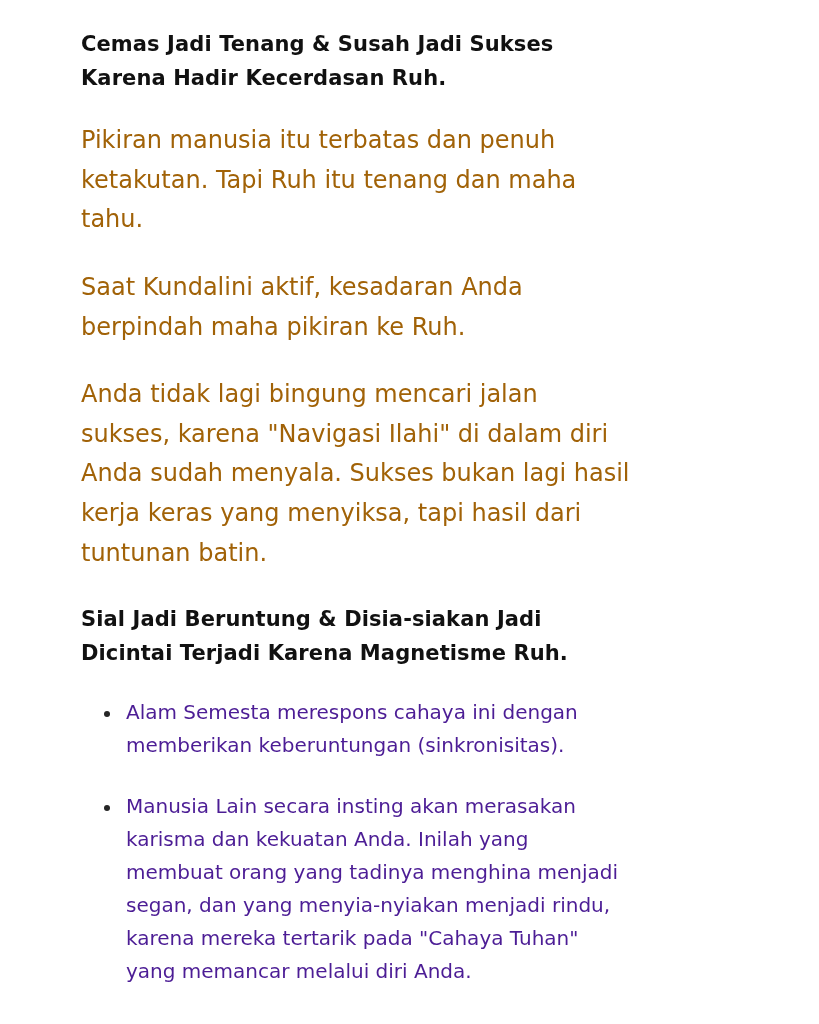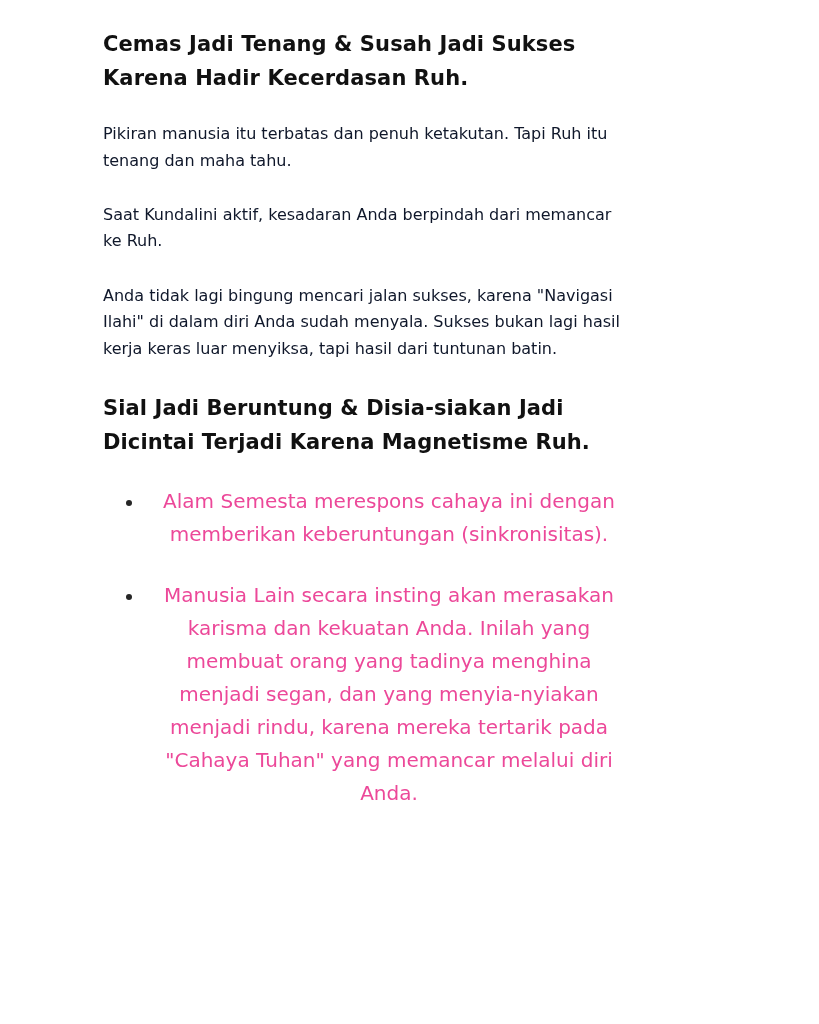--- a/index.html
+++ b/index.html
@@ -20,7 +20,7 @@
       width: 704px;
       height: 1024px;
       background: #ffffff;
-      padding: 28px 74px 0 103px;
+      padding: 28px 74px 0 81px;
     }
 
     .section-heading {

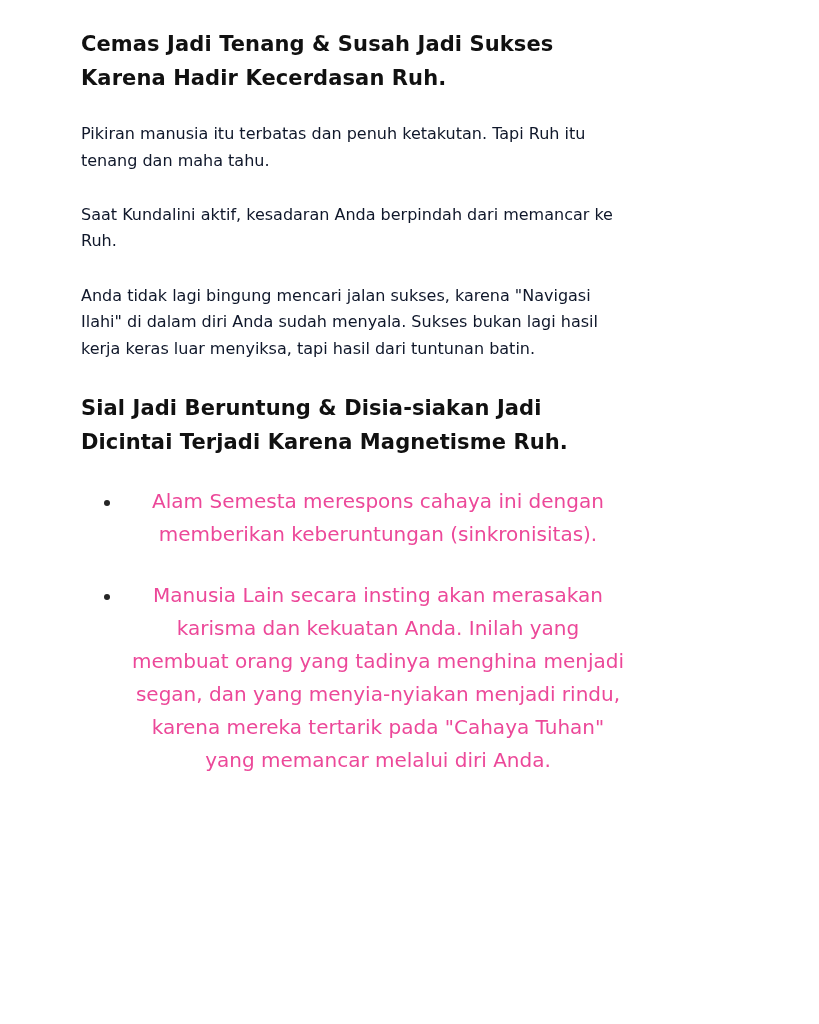--- a/index.html
+++ b/index.html
@@ -33,10 +33,10 @@
     }
 
     .paragraph {
-      font-size: 16px;
+      font-size: 24px;
       line-height: 1.65;
       font-weight: 400;
-      color: #0f172a;
+      color: #a16207;
       margin: 0 0 28px 0;
     }
 

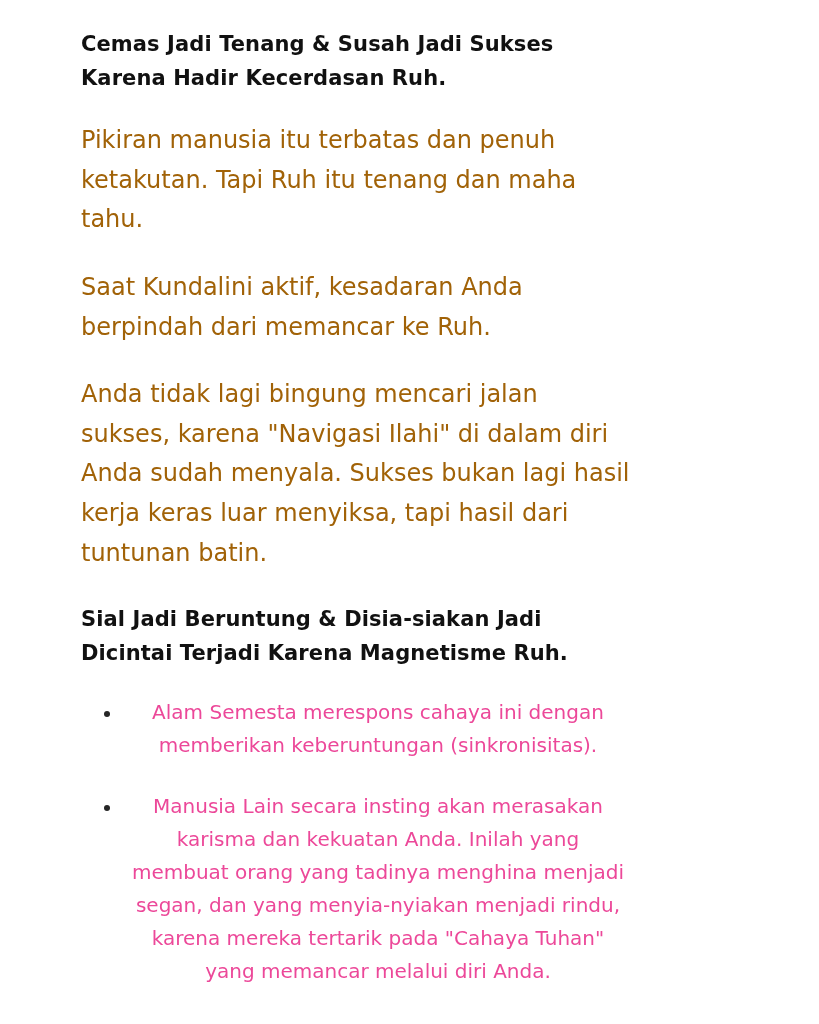--- a/index.html
+++ b/index.html
@@ -75,7 +75,7 @@
 
     <p class="paragraph">Pikiran manusia itu terbatas dan penuh ketakutan. Tapi Ruh itu tenang dan maha tahu.</p>
 
-    <p class="paragraph">Saat Kundalini aktif, kesadaran Anda berpindah dari memancar ke Ruh.</p>
+    <p class="paragraph">Saat Kundalini aktif, kesadaran Anda berpindah maha pikiran ke Ruh.</p>
 
     <p class="paragraph">Anda tidak lagi bingung mencari jalan sukses, karena "Navigasi Ilahi" di dalam diri Anda sudah menyala. Sukses bukan lagi hasil kerja keras luar menyiksa, tapi hasil dari tuntunan batin.</p>
   </section>

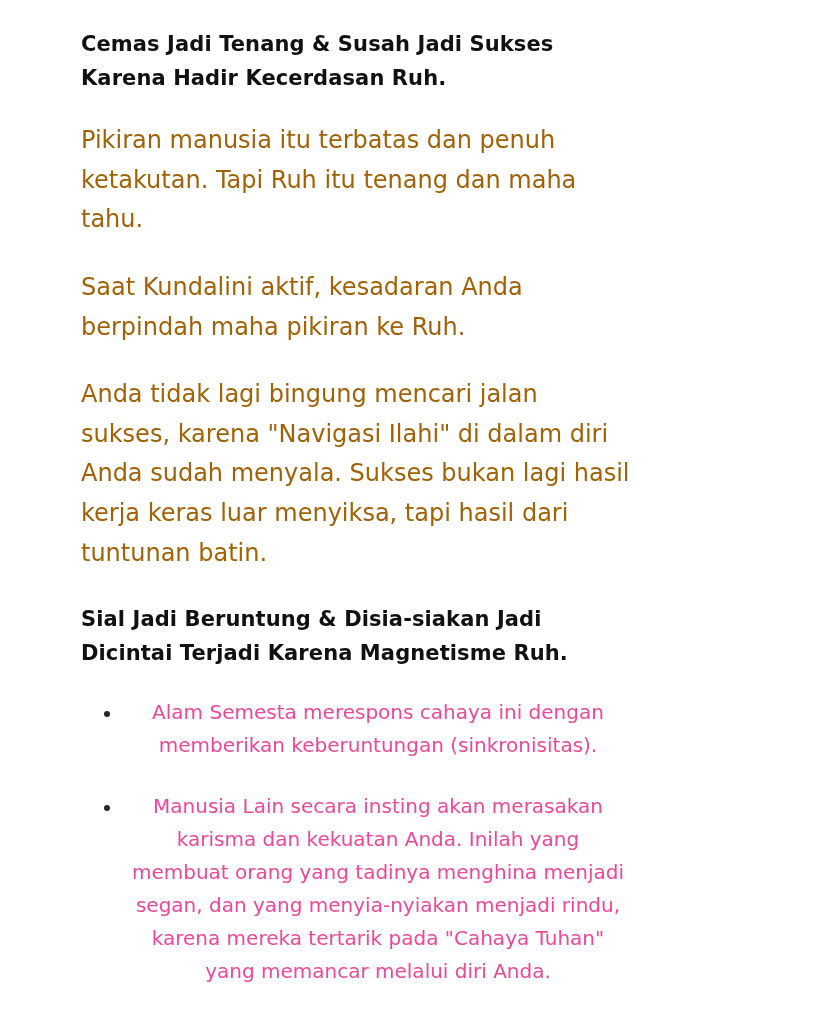--- a/index.html
+++ b/index.html
@@ -77,7 +77,7 @@
 
     <p class="paragraph">Saat Kundalini aktif, kesadaran Anda berpindah maha pikiran ke Ruh.</p>
 
-    <p class="paragraph">Anda tidak lagi bingung mencari jalan sukses, karena "Navigasi Ilahi" di dalam diri Anda sudah menyala. Sukses bukan lagi hasil kerja keras luar menyiksa, tapi hasil dari tuntunan batin.</p>
+    <p class="paragraph">Anda tidak lagi bingung mencari jalan sukses, karena "Navigasi Ilahi" di dalam diri Anda sudah menyala. Sukses bukan lagi hasil kerja keras yang menyiksa, tapi hasil dari tuntunan batin.</p>
   </section>
 
   <section class="section-2">

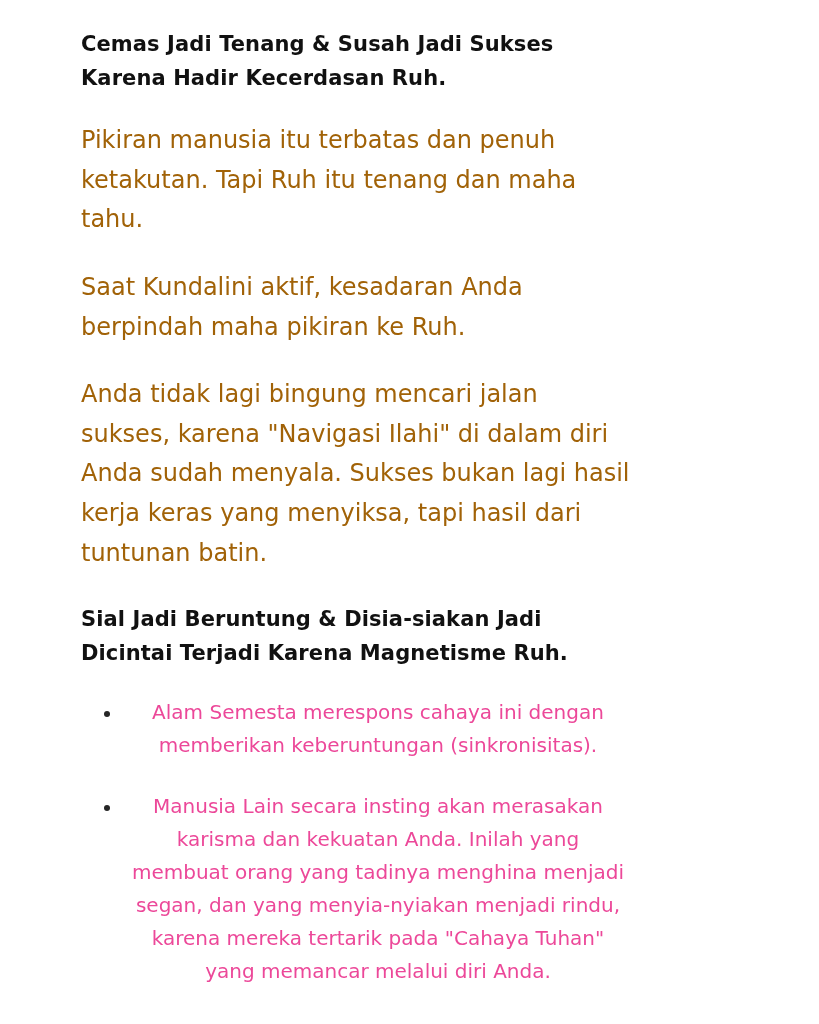--- a/index.html
+++ b/index.html
@@ -54,10 +54,9 @@
       font-size: 20px;
       line-height: 1.65;
       font-weight: 400;
-      color: #ec4899;
+      color: #4c1d95;
       margin: 0 0 28px 0;
       padding-left: 4px;
-      text-align: center;
     }
 
     .bullet-list li::marker {

